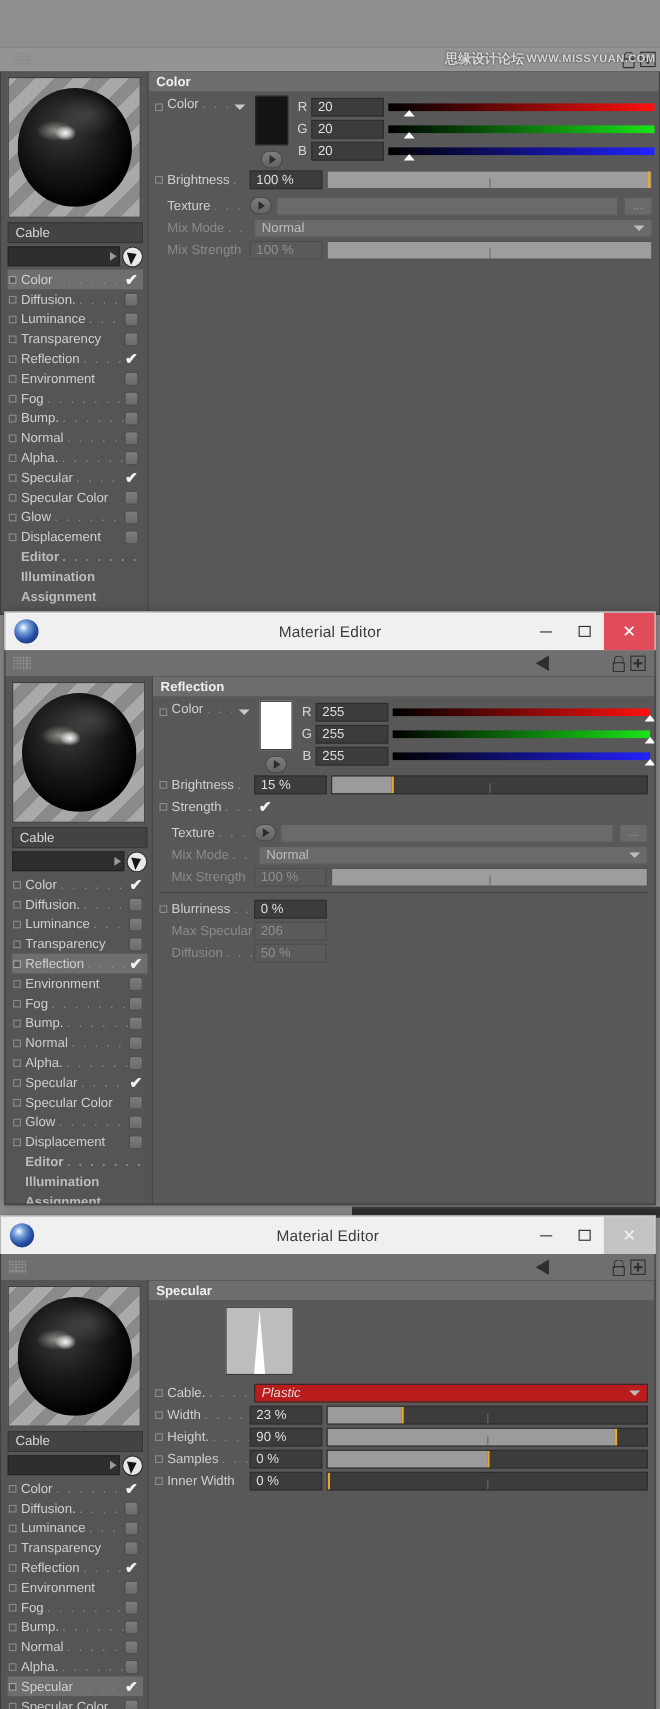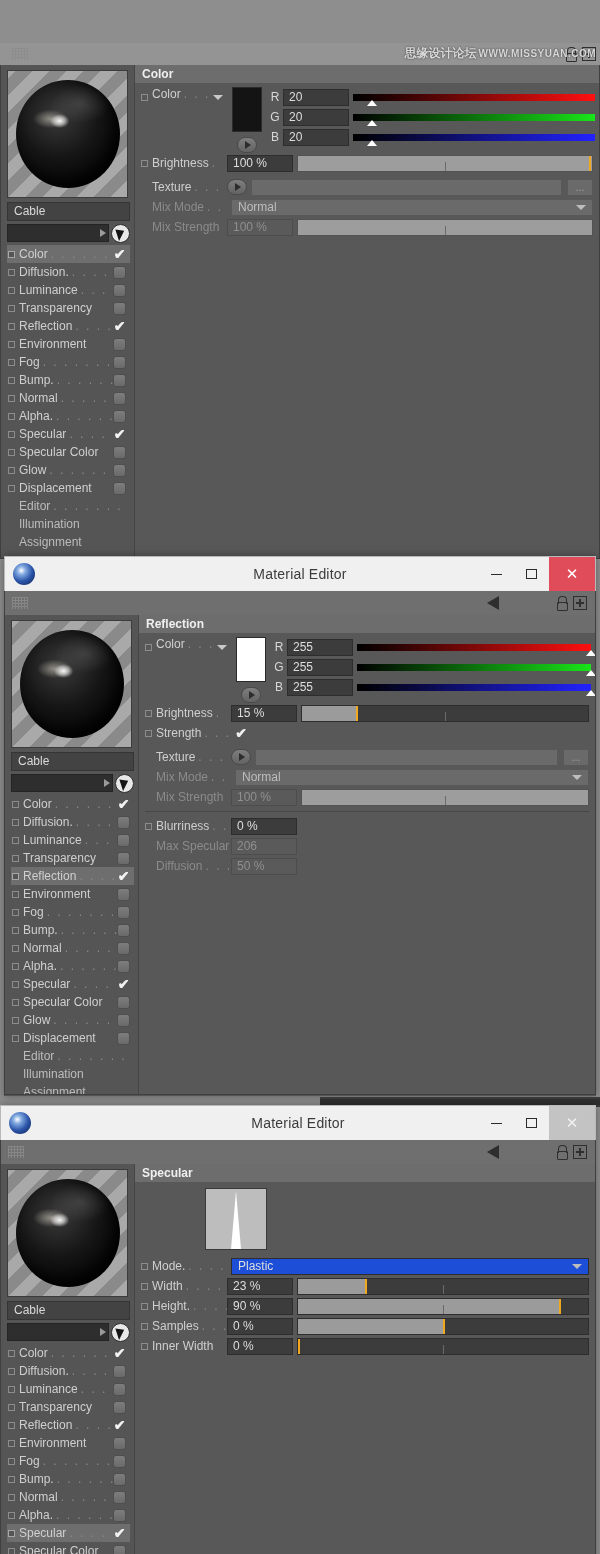--- a/index.html
+++ b/index.html
@@ -120,7 +120,7 @@
            background: linear-gradient(#7d7d7d,#6a6a6a); border: 1px solid #4e4e4e; }
   .chcheck { width: 17px; flex: 0 0 auto; margin-right: 2px; text-align: center;
              color: #f2f2f2; font-size: 14px; line-height: 13px; font-weight: bold; }
-  .chrow.plain .chlabel { color: #bcbcbc; padding-left: 11px; }
+  .chrow.plain .chlabel { color: #bcbcbc; padding-left: 11px; font-weight: bold; }
 
   
   .secthead { height: 18px; background: #6d6d6d; color: #efefef; font-size: 12px;

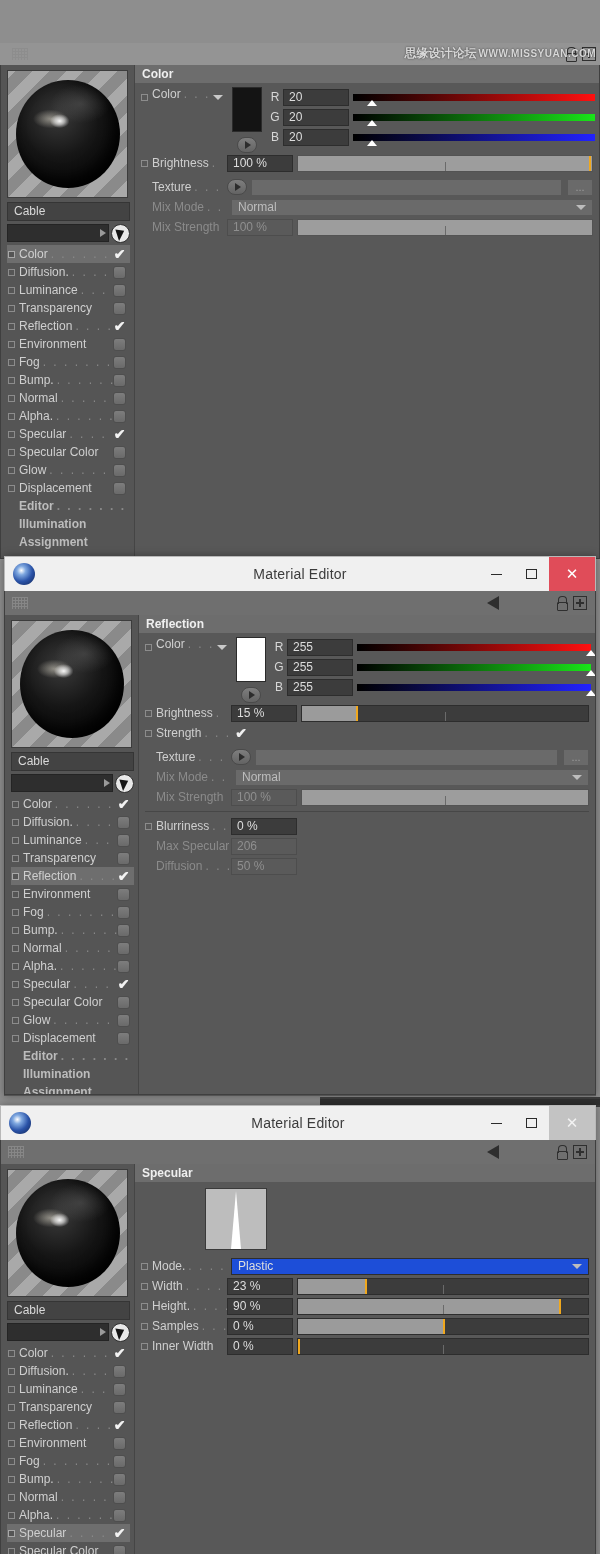--- a/index.html
+++ b/index.html
@@ -945,7 +945,7 @@
         <div class="prop">
           <div class="plabel">
             <span class="pbox"></span>
-            <span class="nm">Mode.</span>
+            <span class="nm">Cable.</span>
             <span class="dots">. . . . .</span>
           </div>
           <div class="combo active">

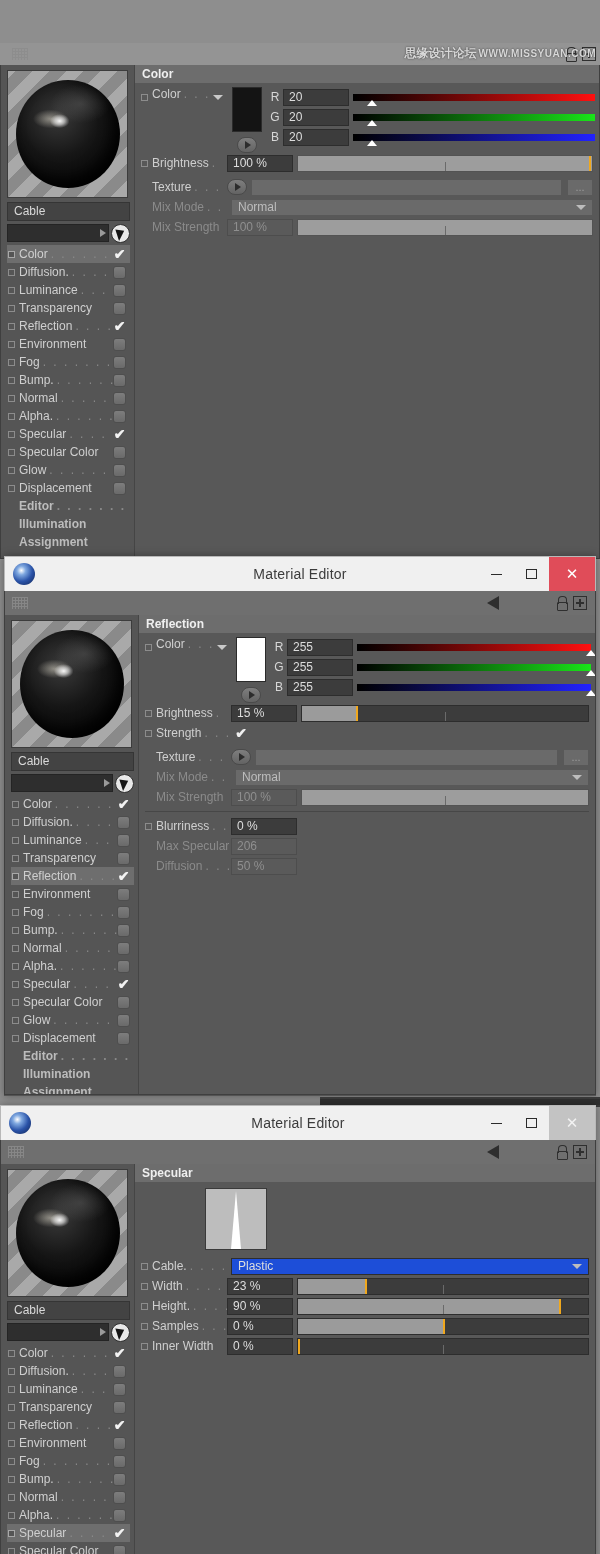--- a/index.html
+++ b/index.html
@@ -179,7 +179,7 @@
   .combo { flex: 1; height: 17px; background: #6a6a6a; border: 1px solid #585858; margin-left: 4px;
            margin-right: 6px; color: #bdbdbd; font-size: 12px; line-height: 15px; padding-left: 6px;
            display: flex; align-items: center; position: relative; }
-  .combo.active { background: #1d4ed8; border-color: #2d2d2d; color: #dedede; }
+  .combo.active { background: #b91c1c; border-color: #2d2d2d; color: #dedede; font-style: italic; }
   .combo .carat { position: absolute; right: 6px; width: 0; height: 0;
                   border-left: 5px solid transparent; border-right: 5px solid transparent;
                   border-top: 5px solid #bdbdbd; }

